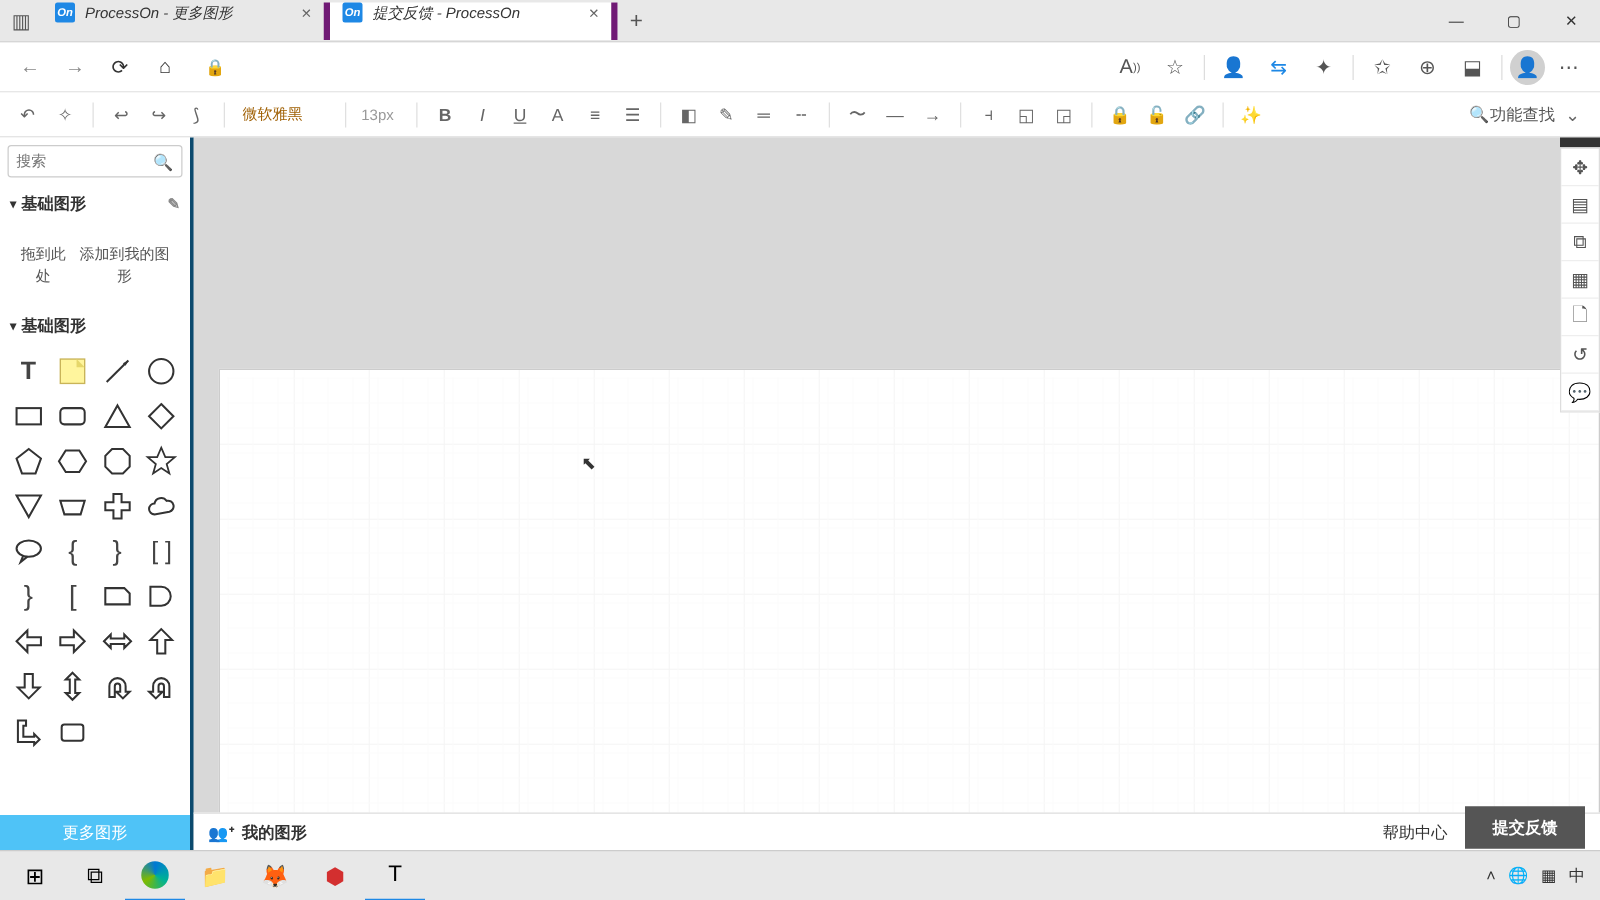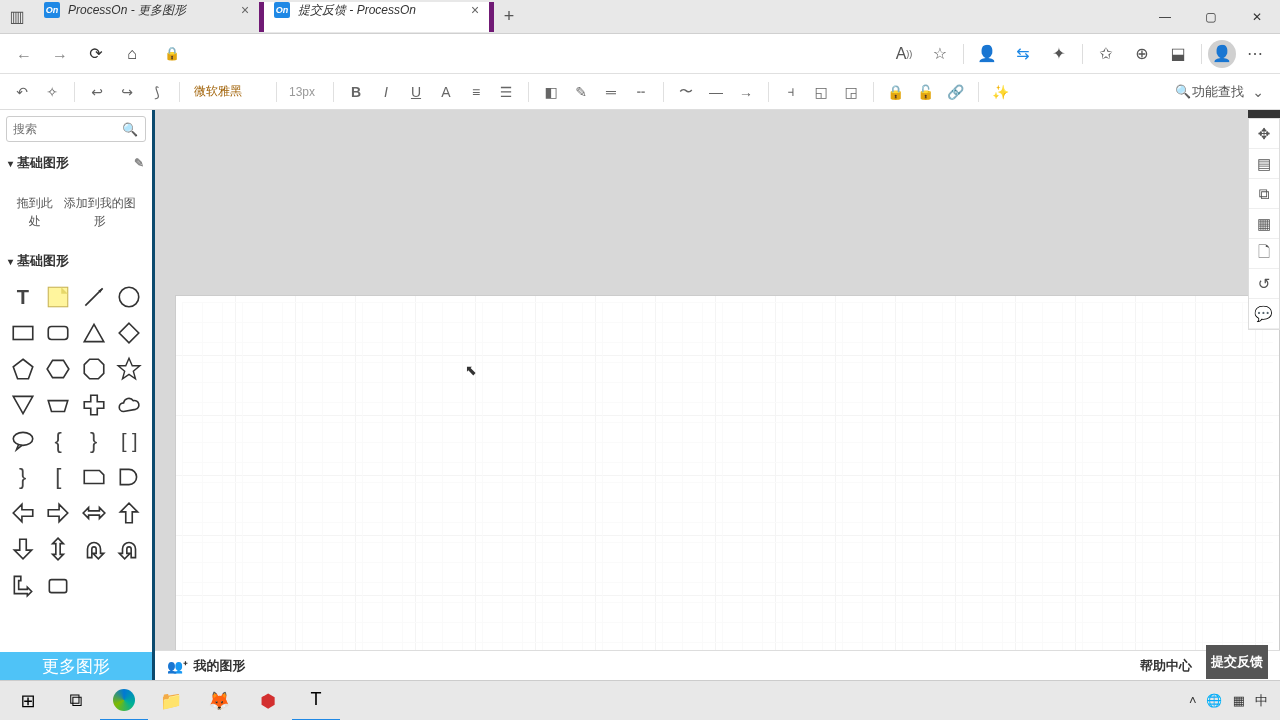--- a/index.html
+++ b/index.html
@@ -49,7 +49,7 @@
 .shape-grid { display: grid; grid-template-columns: repeat(4, 1fr); gap: 6px; padding: 6px 8px; }
 .shape-cell { height: 30px; display: flex; align-items: center; justify-content: center; color: #444; }
 .shape-cell svg { width: 26px; height: 26px; }
-.more-shapes { height: 28px; background: #4fc3f7; color: #fff; font-size: 17px; display: flex; align-items: center; justify-content: center; margin-top: auto; cursor: pointer; }
+.more-shapes { height: 28px; background: #4fc3f7; color: #fff; font-size: 13px; display: flex; align-items: center; justify-content: center; margin-top: auto; cursor: pointer; }
 
 .canvas-area { flex: 1; position: relative; background: #d8d8d8; overflow: hidden; }
 .canvas-page { position: absolute; left: 20px; top: 185px; right: 0; height: 440px; background: #fff; border: 1px solid #ccc; background-image: linear-gradient(#f4f4f4 1px, transparent 1px), linear-gradient(90deg, #f4f4f4 1px, transparent 1px); background-size: 60px 60px; background-position: -1px -1px; }

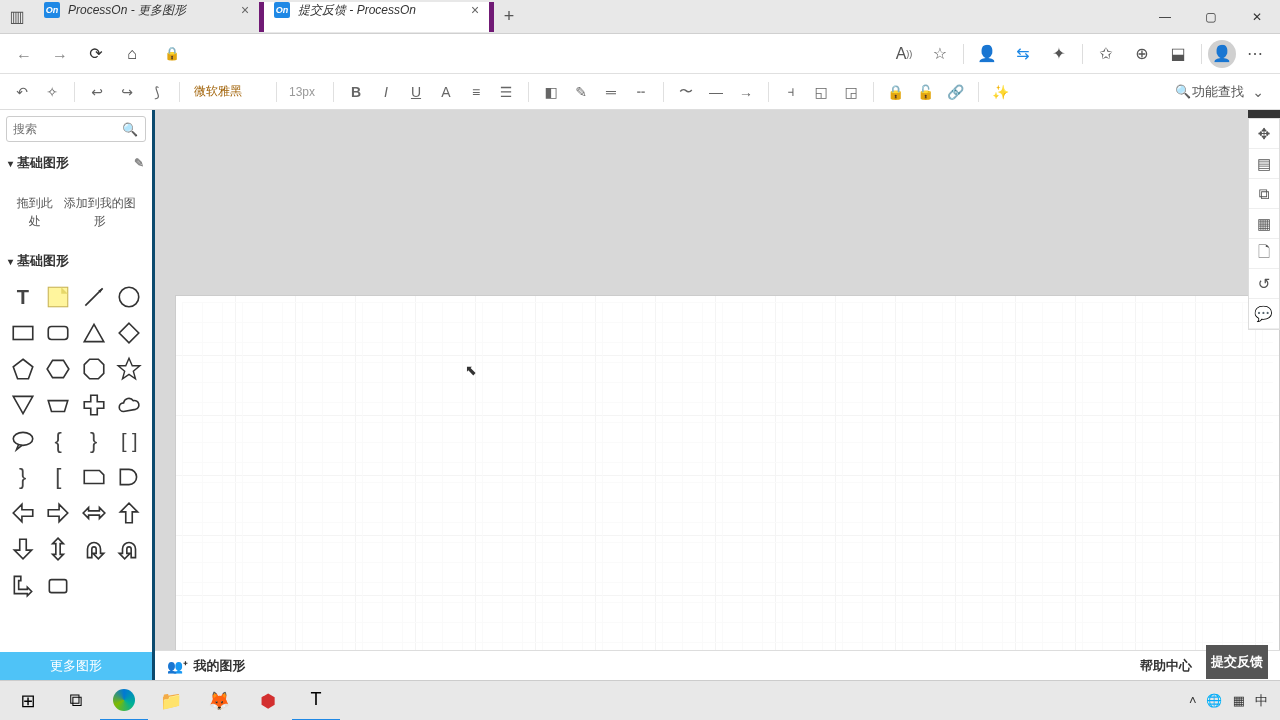--- a/index.html
+++ b/index.html
@@ -65,7 +65,7 @@
 .collab-bar { position: absolute; bottom: 40px; left: 155px; right: 0; height: 30px; background: #fff; border-top: 1px solid #ddd; display: flex; align-items: center; padding: 0 12px; font-size: 13px; color: #333; }
 .collab-bar .left { display: flex; align-items: center; gap: 6px; font-weight: bold; }
 .collab-bar .right { margin-left: auto; display: flex; }
-.help-btn { padding: 0 14px; height: 42px; display: flex; align-items: center; font-weight: bold; }
+.help-btn { padding: 0 14px; height: 42px; display: flex; align-items: center; font-weight: normal; }
 .feedback-btn { padding: 0 5px; height: 34px; display: flex; align-items: center; background: #555; color: #fff; font-weight: bold; }
 
 .taskbar { position: absolute; bottom: 0; left: 0; right: 0; height: 40px; background: #e8e8e8; border-top: 1px solid #ccc; display: flex; align-items: center; padding: 0 4px; }

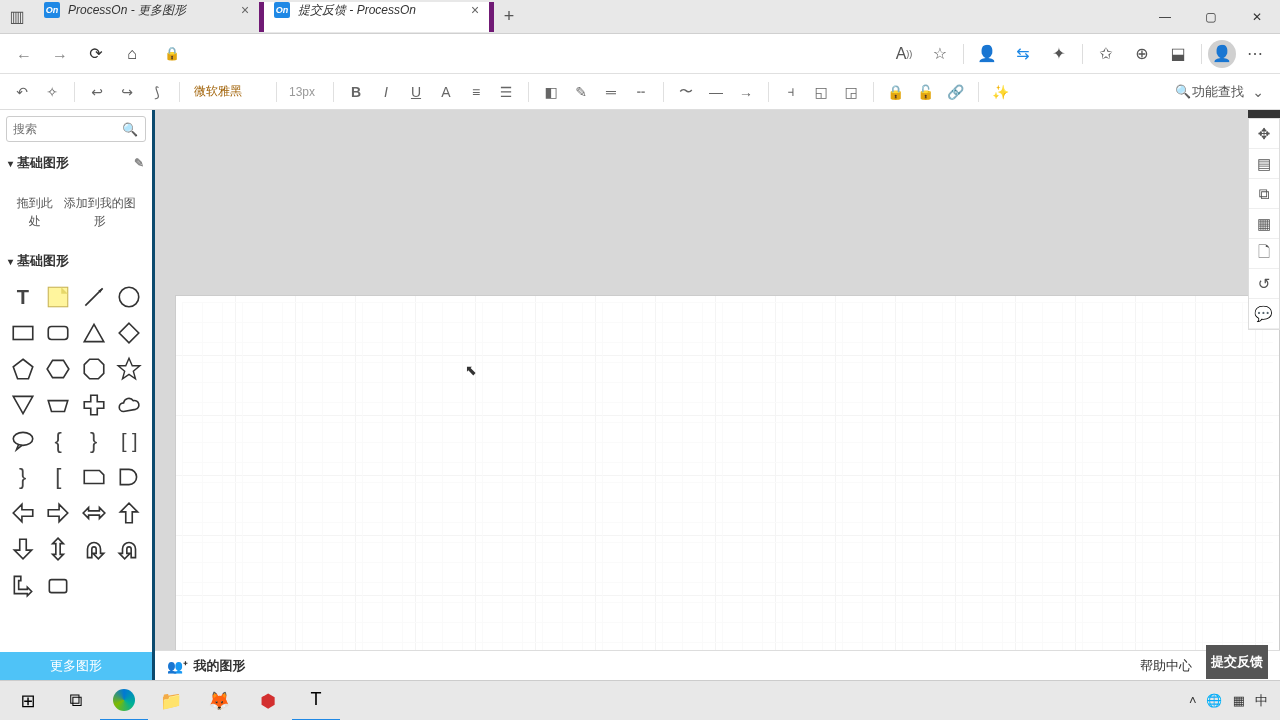--- a/index.html
+++ b/index.html
@@ -66,7 +66,7 @@
 .collab-bar .left { display: flex; align-items: center; gap: 6px; font-weight: bold; }
 .collab-bar .right { margin-left: auto; display: flex; }
 .help-btn { padding: 0 14px; height: 42px; display: flex; align-items: center; font-weight: normal; }
-.feedback-btn { padding: 0 5px; height: 34px; display: flex; align-items: center; background: #555; color: #fff; font-weight: bold; }
+.feedback-btn { padding: 0 22px; height: 34px; display: flex; align-items: center; background: #555; color: #fff; font-weight: bold; }
 
 .taskbar { position: absolute; bottom: 0; left: 0; right: 0; height: 40px; background: #e8e8e8; border-top: 1px solid #ccc; display: flex; align-items: center; padding: 0 4px; }
 .task-icon { width: 48px; height: 40px; display: flex; align-items: center; justify-content: center; font-size: 18px; }

